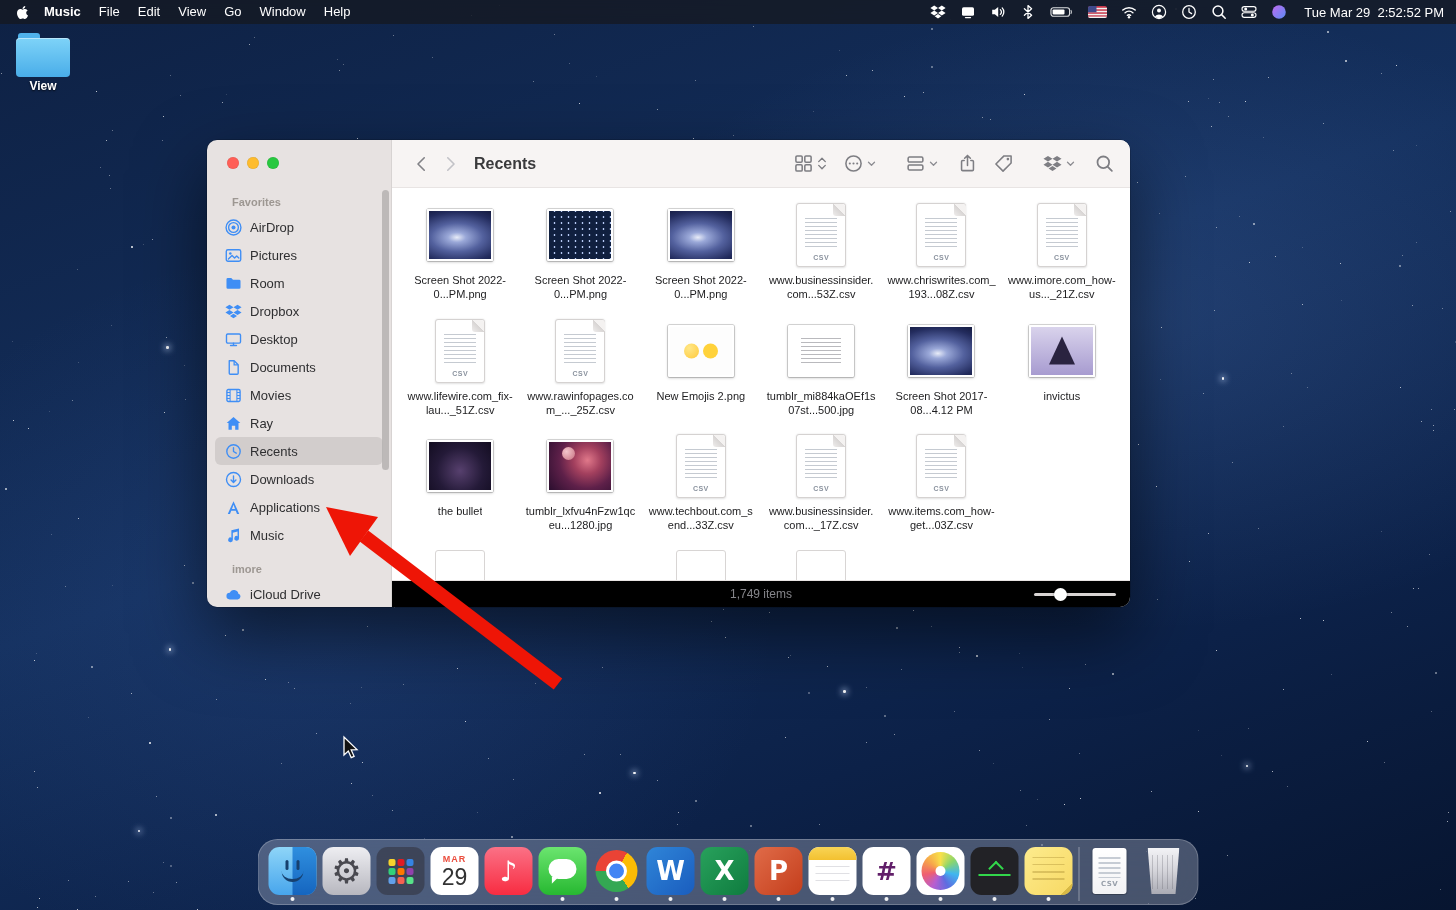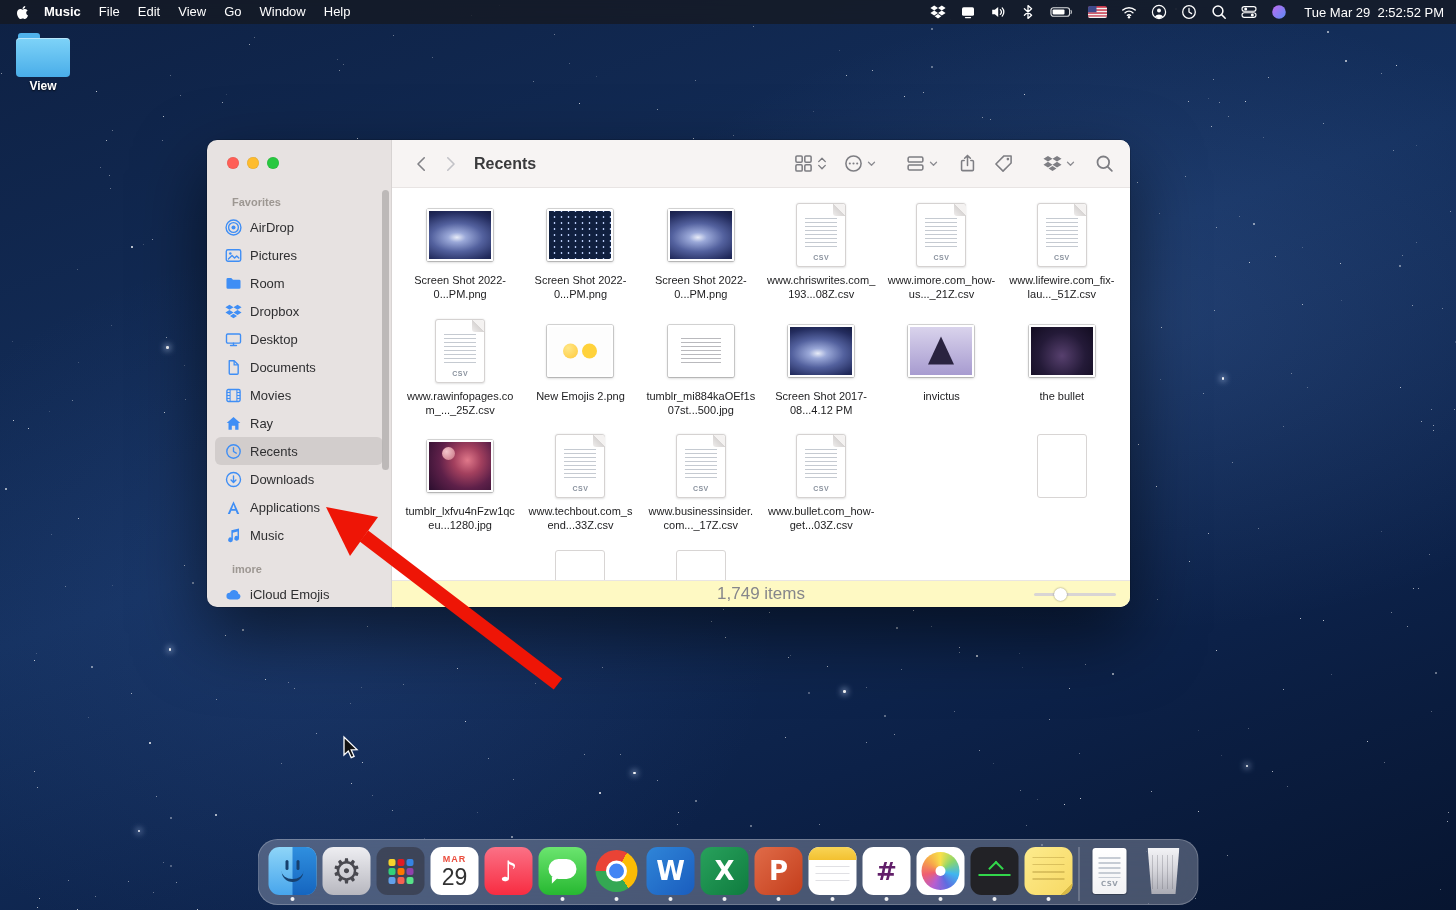--- a/index.html
+++ b/index.html
@@ -944,6 +944,12 @@
     <div class="thumb">
               <span class="csv-label">CSV</span>
             </div>
+    <div class="fname">www.businessinsider.com...53Z.csv</div>
+  </div>
+          <div class="file csv">
+    <div class="thumb">
+              <span class="csv-label">CSV</span>
+            </div>
     <div class="fname">www.chriswrites.com_193...08Z.csv</div>
   </div>
           <div class="file csv">

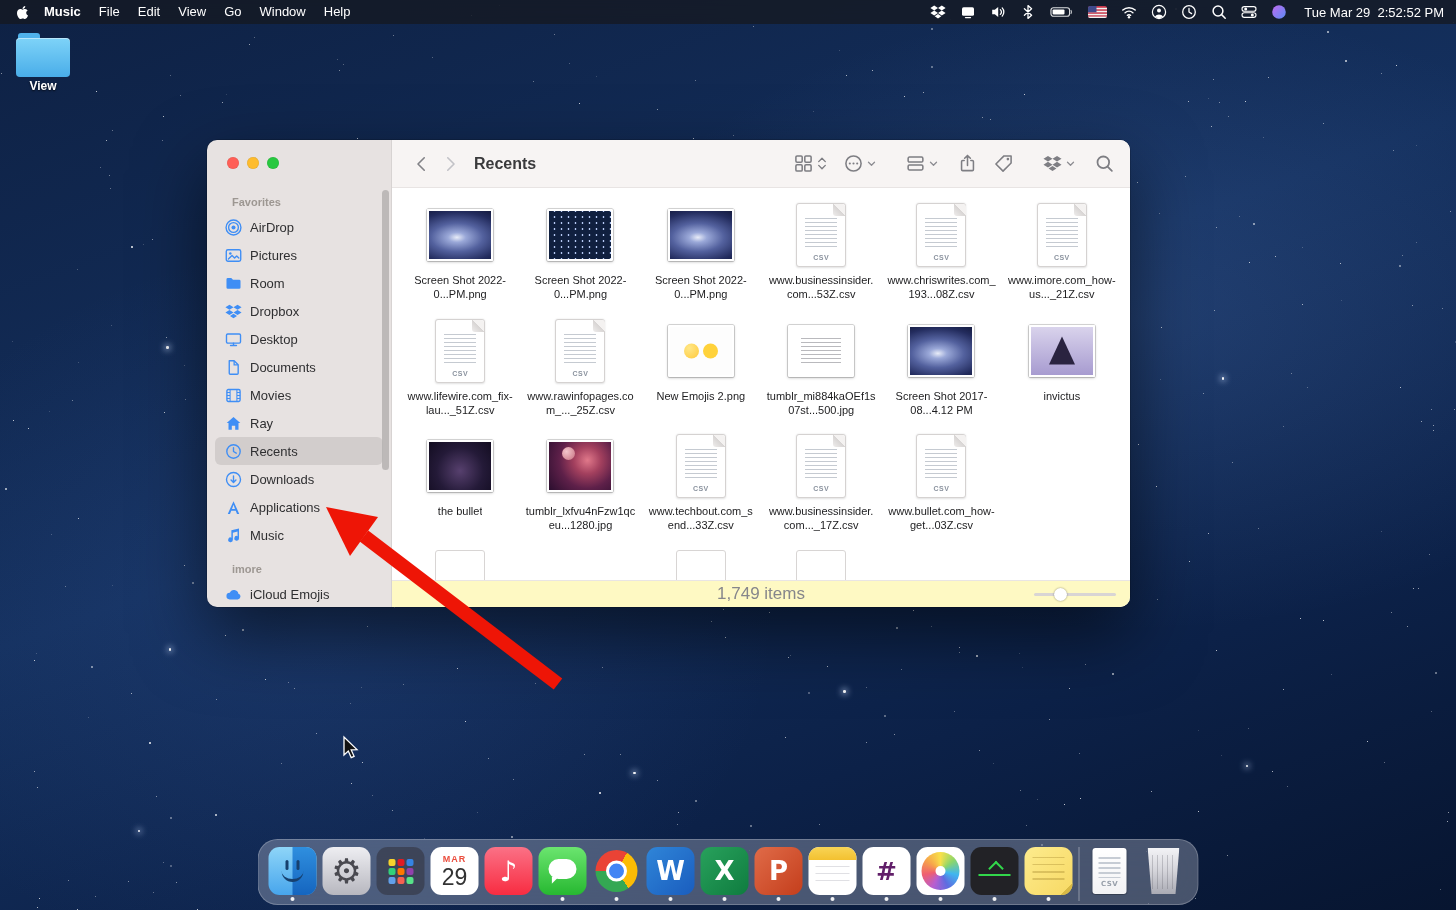--- a/index.html
+++ b/index.html
@@ -1010,7 +1010,7 @@
     <div class="thumb">
               <span class="csv-label">CSV</span>
             </div>
-    <div class="fname">www.bullet.com_how-get...03Z.csv</div>
+    <div class="fname">www.items.com_how-get...03Z.csv</div>
   </div>
           <div class="file ghost">
     <div class="thumb"></div>

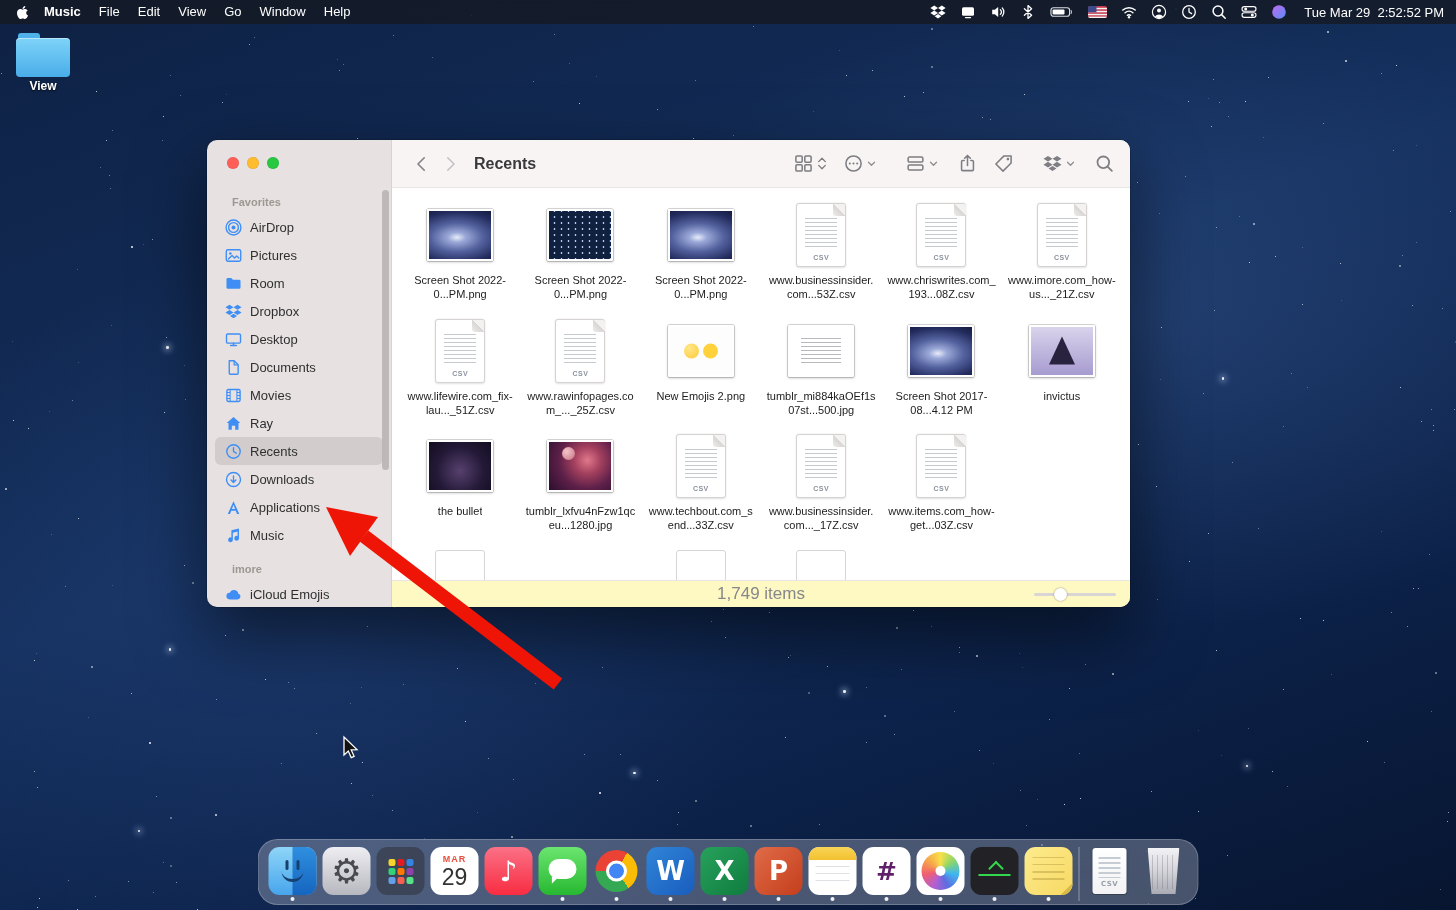--- a/index.html
+++ b/index.html
@@ -849,7 +849,7 @@
                 <use width="100%" height="100%" href="#i-cloud"></use>
               </svg>
             </span>
-    <span class="side-label">iCloud Emojis</span>
+    <span class="side-label">iCloud Drive</span>
   </div>
         </div>
       <div class="side-scrollbar"></div>

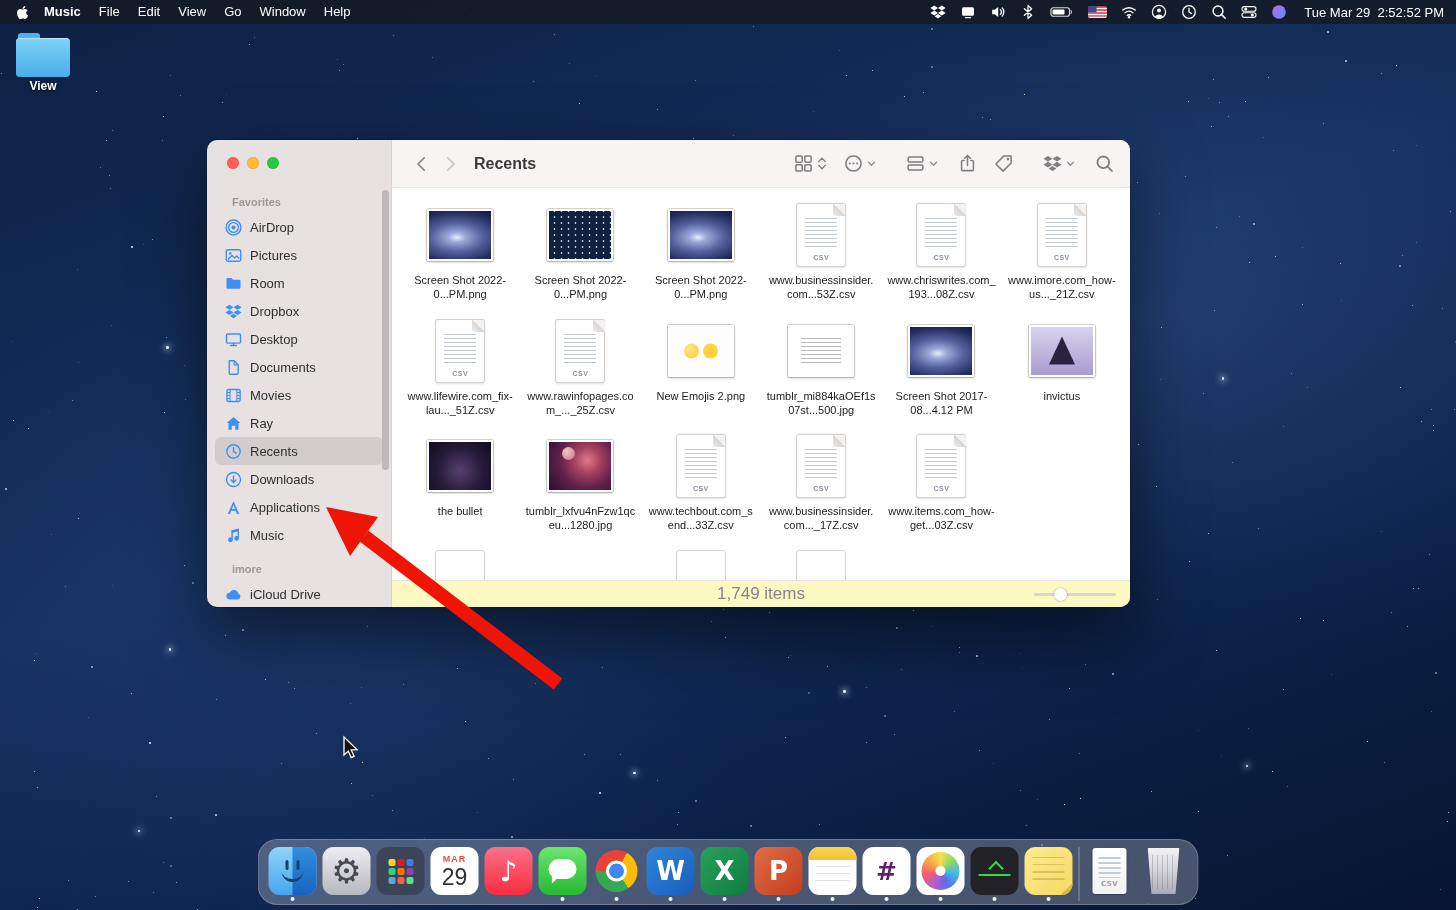--- a/index.html
+++ b/index.html
@@ -89,7 +89,7 @@
 .file.partial .thumb::before{width:48px;height:62px;background:#fff;border:1px solid #d8d5d4;border-radius:3px}
 .file.ghost{visibility:hidden}
 
-.status-bar{height:27px;flex:none;border-top:1px solid #e9e5e4;background:#fef9c3;display:flex;align-items:center;justify-content:center;position:relative;font-size:17px;color:#86868b}
+.status-bar{height:27px;flex:none;border-top:1px solid #e9e5e4;background:#000000;display:flex;align-items:center;justify-content:center;position:relative;font-size:12px;color:#86868b}
 .size-slider{position:absolute;right:14px;top:0;display:flex;align-items:center;width:82px;height:100%}
 .size-slider .track{width:100%;height:3px;border-radius:2px;background:#d9d5d4}
 .size-slider .knob{position:absolute;left:20px;width:13px;height:13px;border-radius:50%;background:#fff;box-shadow:0 0 2px rgba(0,0,0,.45)}

